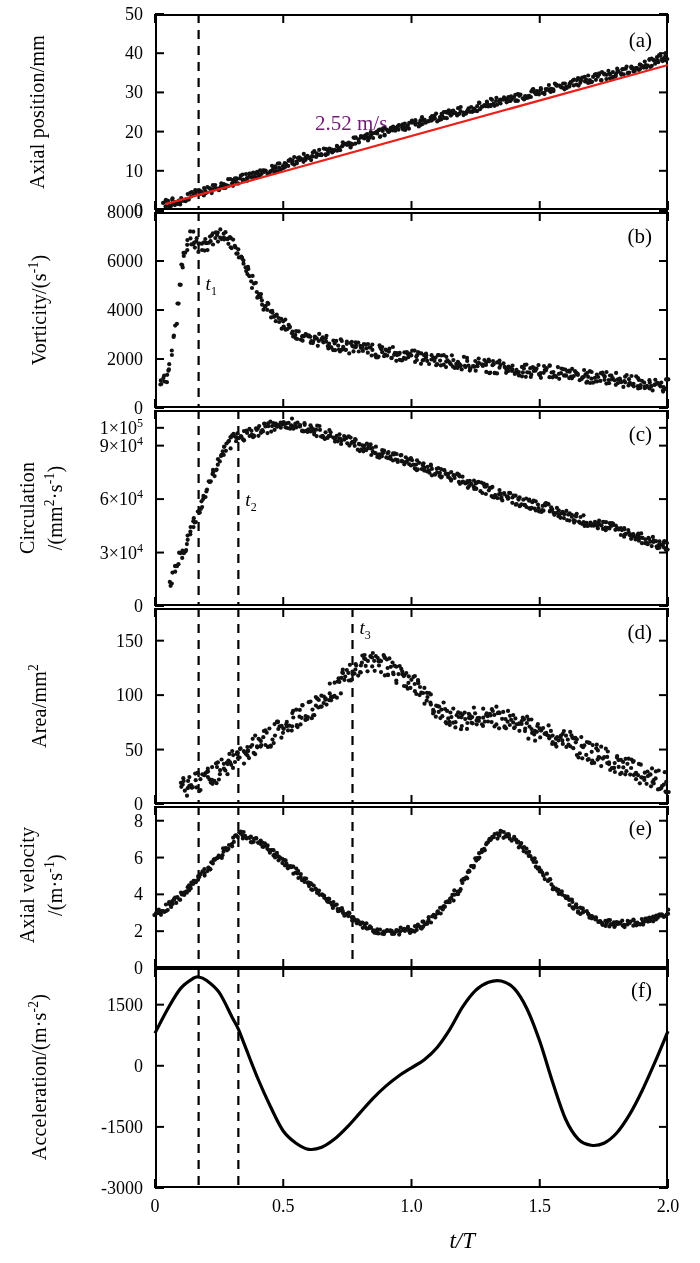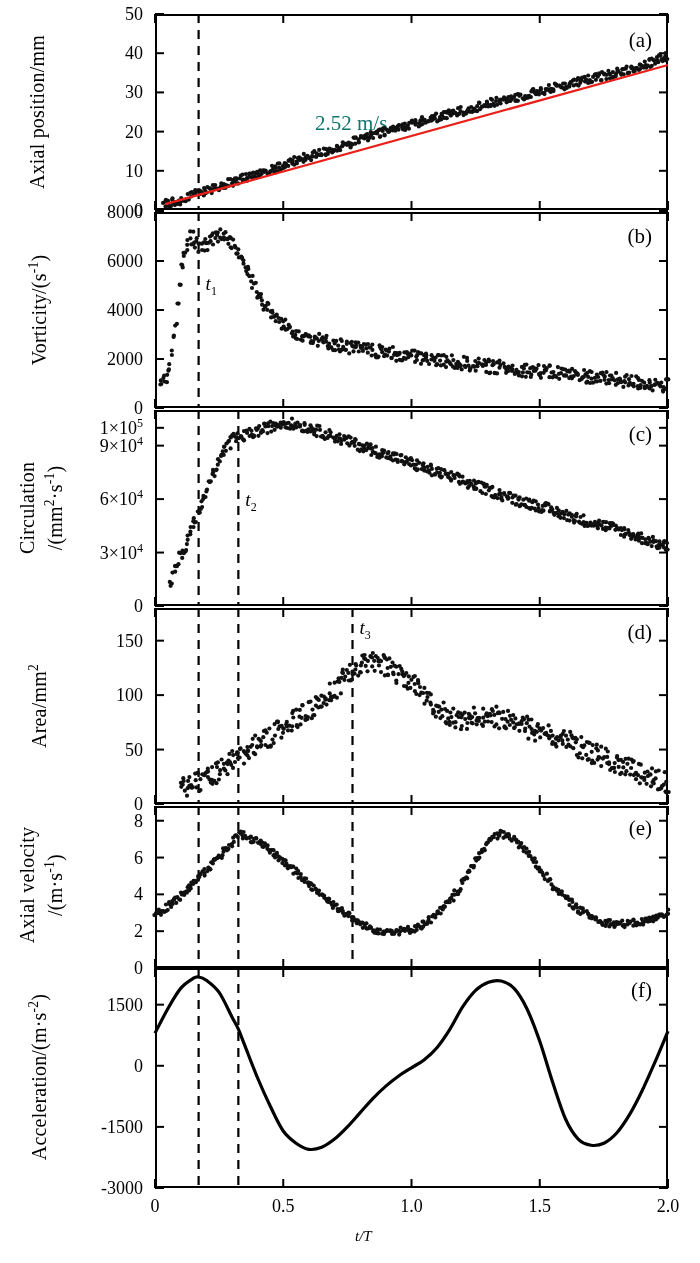--- a/index.html
+++ b/index.html
@@ -56,7 +56,7 @@
   }
   .annot-speed {
     position: absolute;
-    color: #0f766e;
+    color: #701a75;
     font-size: 21px;
     white-space: nowrap;
   }

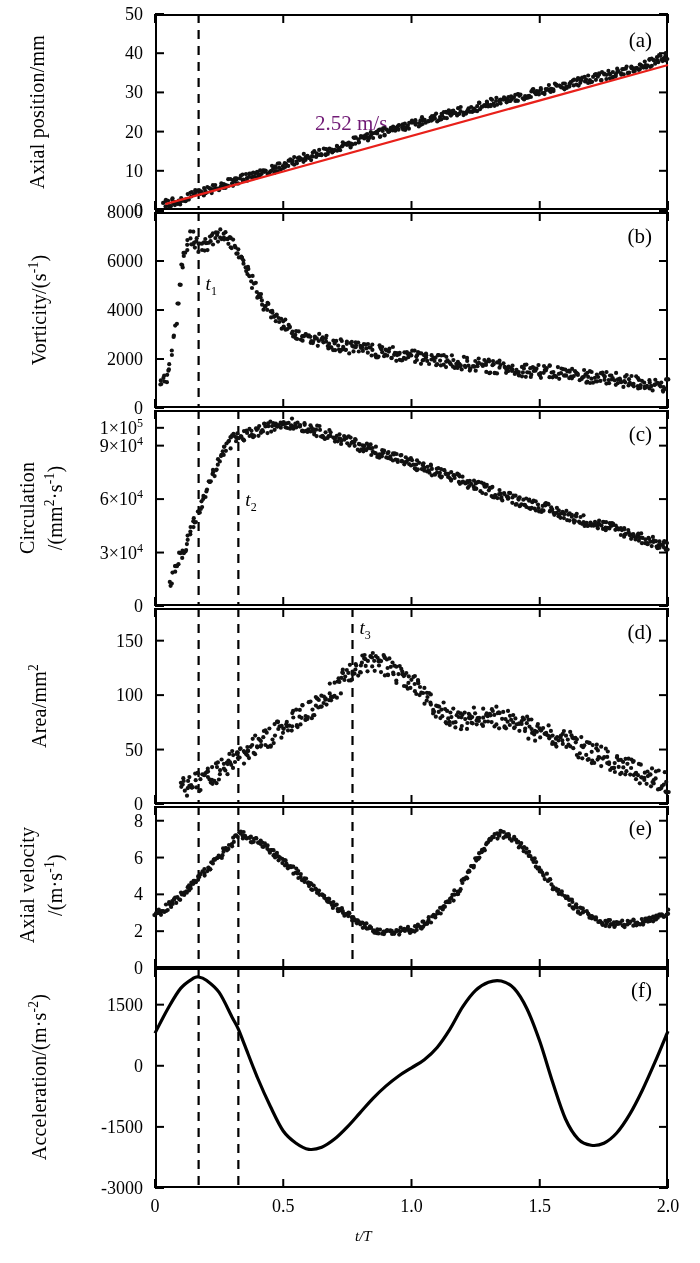--- a/index.html
+++ b/index.html
@@ -50,9 +50,9 @@
   }
   .xlabel {
     position: absolute;
-    font-size: 15px;
+    font-size: 23px;
     font-style: italic;
-    text-align: left;
+    text-align: right;
   }
   .annot-speed {
     position: absolute;

